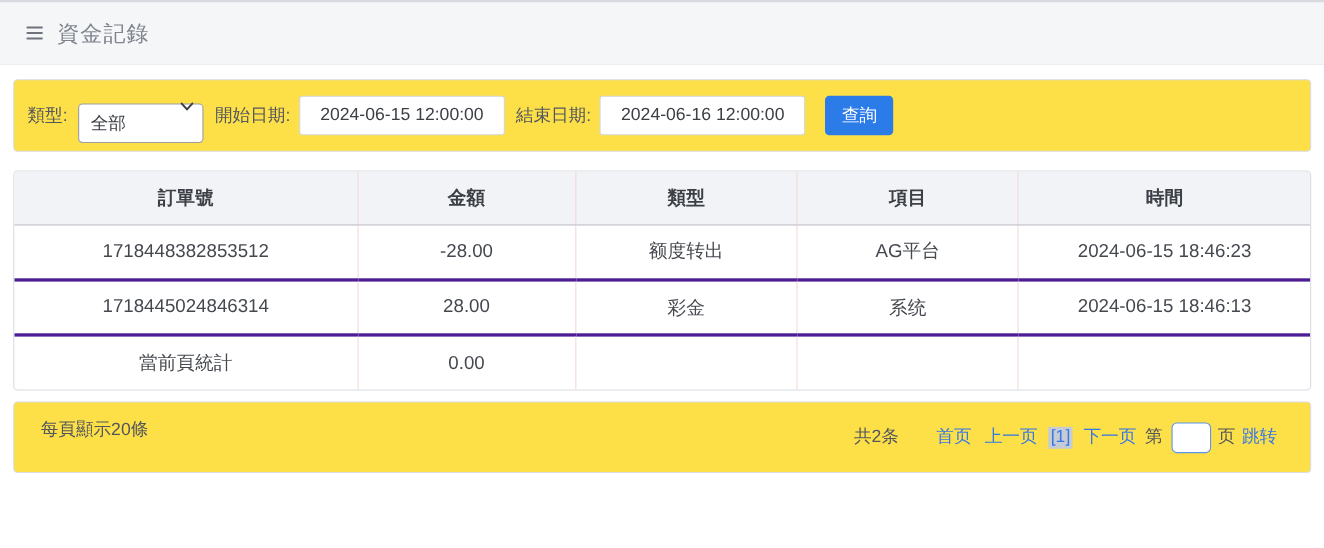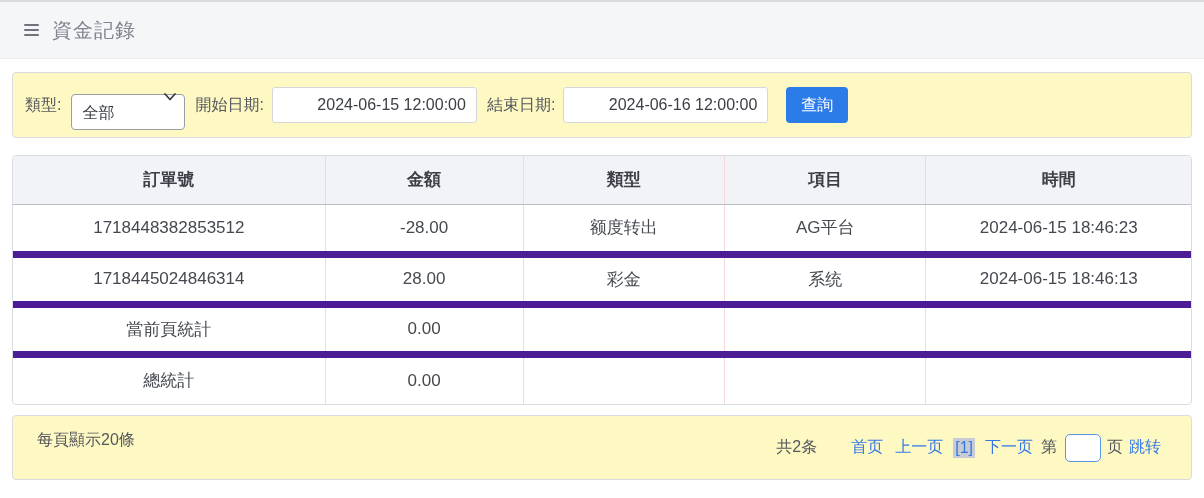--- a/index.html
+++ b/index.html
@@ -26,7 +26,7 @@
     margin: 0 12px;
     border: 1px solid #d9dce2;
     border-radius: 4px;
-    background: #fef9c3;
+    background: #fde047;
   }
 
   

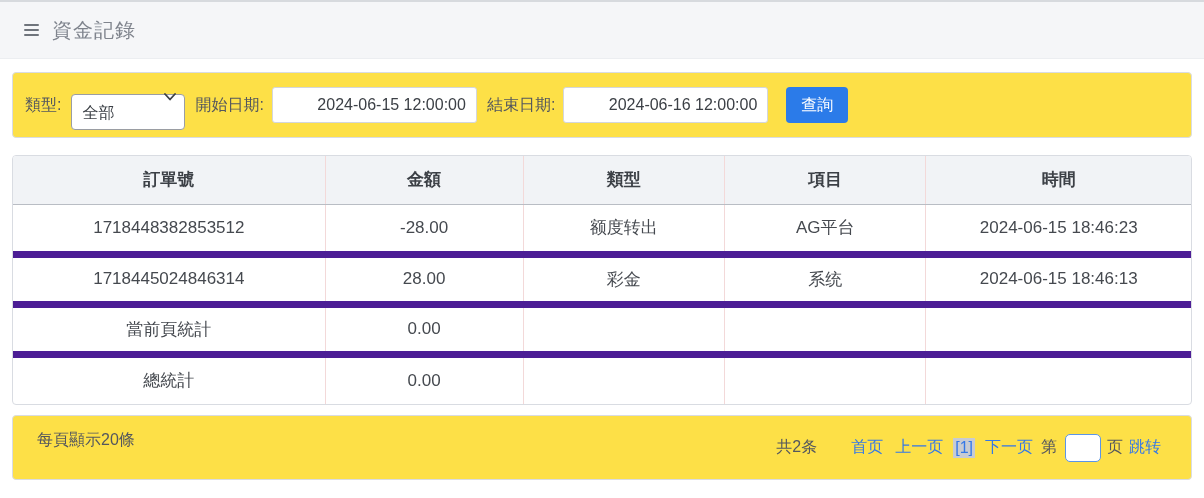--- a/index.html
+++ b/index.html
@@ -58,7 +58,7 @@
     pointer-events: none;
   }
   .date-input {
-    width: 205px;
+    width: 187px;
     height: 36px;
     border: 1px solid #d3d6dc;
     border-radius: 3px;
@@ -66,7 +66,7 @@
     font-family: inherit;
     font-size: 16px;
     color: #3c4046;
-    text-align: right;
+    text-align: center;
     padding: 0 10px;
     margin: 0 10px 0 8px;
   }

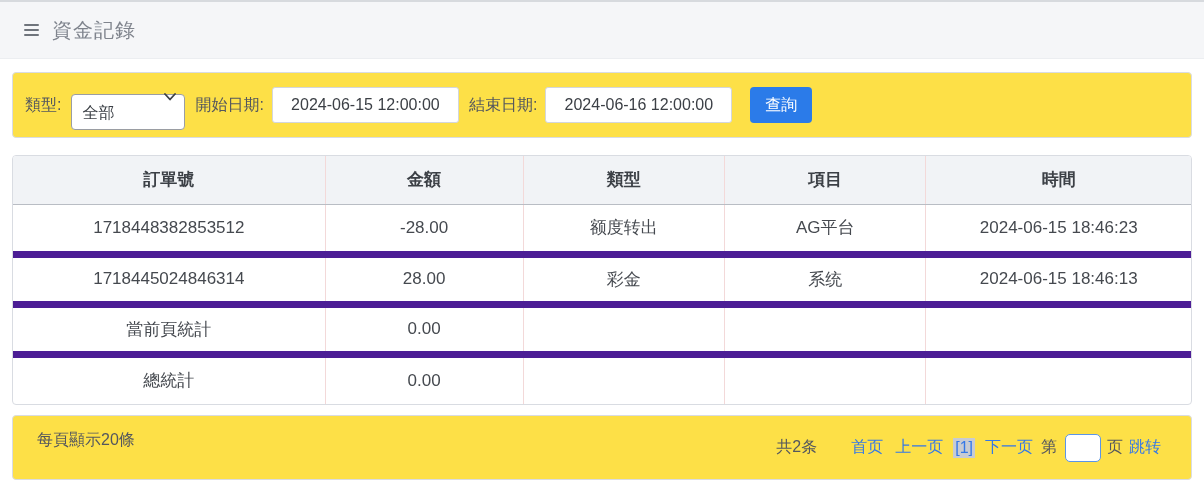--- a/index.html
+++ b/index.html
@@ -107,7 +107,7 @@
     text-align: center;
     font-size: 17px;
     color: #45494f;
-    border-bottom: 7px solid #4c1d95;
+    border-bottom: 3px solid #4c1d95;
     border-right: 1px solid #f3d9d9;
     white-space: nowrap;
     overflow: hidden;

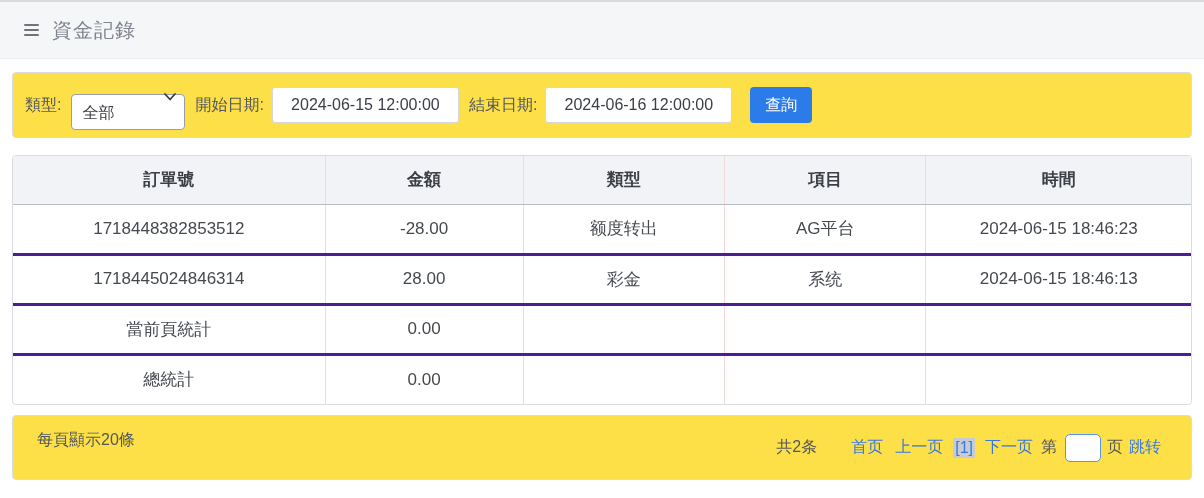--- a/index.html
+++ b/index.html
@@ -213,13 +213,6 @@
         <td></td>
         <td></td>
       </tr>
-      <tr>
-        <td>總統計</td>
-        <td>0.00</td>
-        <td></td>
-        <td></td>
-        <td></td>
-      </tr>
     </tbody>
   </table>
 </div>

